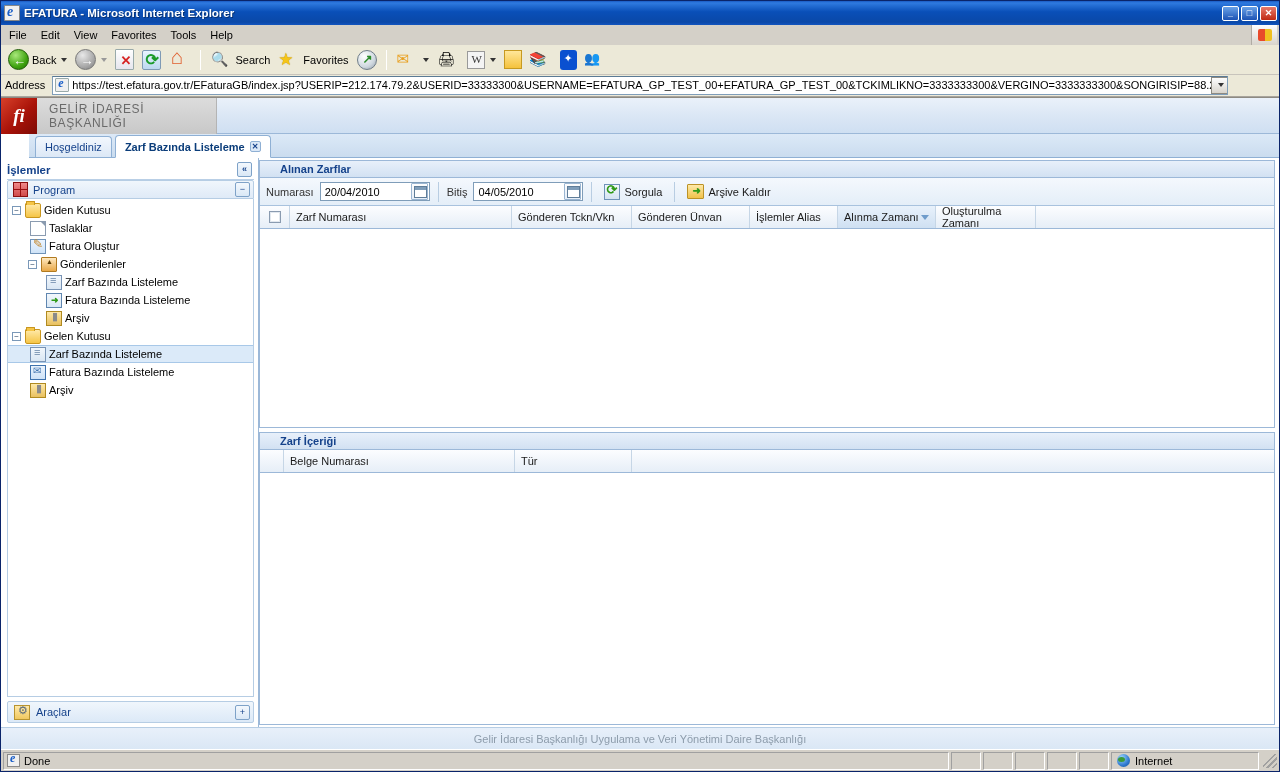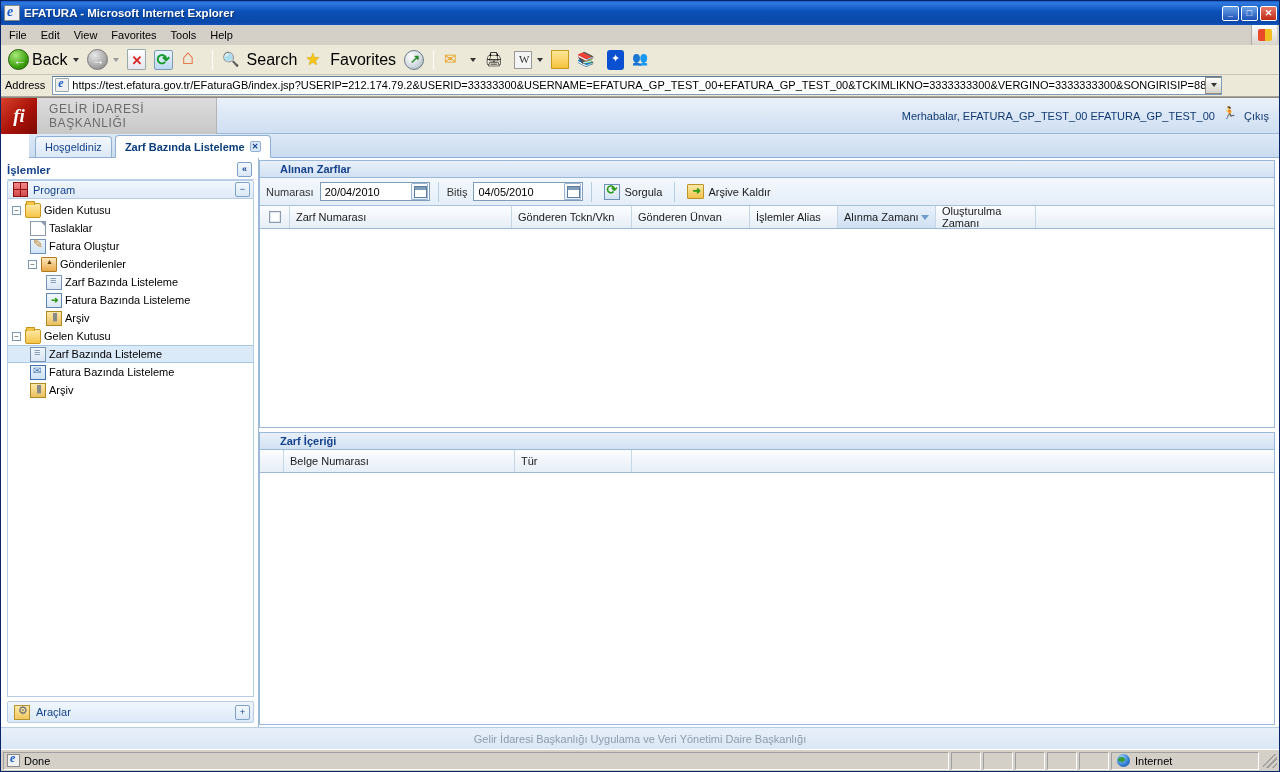--- a/index.html
+++ b/index.html
@@ -86,7 +86,7 @@
     border-bottom: 1px solid #c8c4bc;
   }
   .tbbtn { display: flex; align-items: center; gap: 3px; padding: 2px 3px; height: 26px; }
-  .tblabel { font-size: 16px; color: #000; }
+  .tblabel { font-size: 11px; color: #000; }
   .tbsep { width: 1px; height: 20px; background: #b5b0a6; margin: 0 4px; border-right: 1px solid #fff; }
   .caret { width: 0;height: 0;border-left: 3px solid transparent;border-right: 3px solid transparent;border-top: 4px solid #333; margin-left:2px;}
   .caret.dim { border-top-color: #999; }

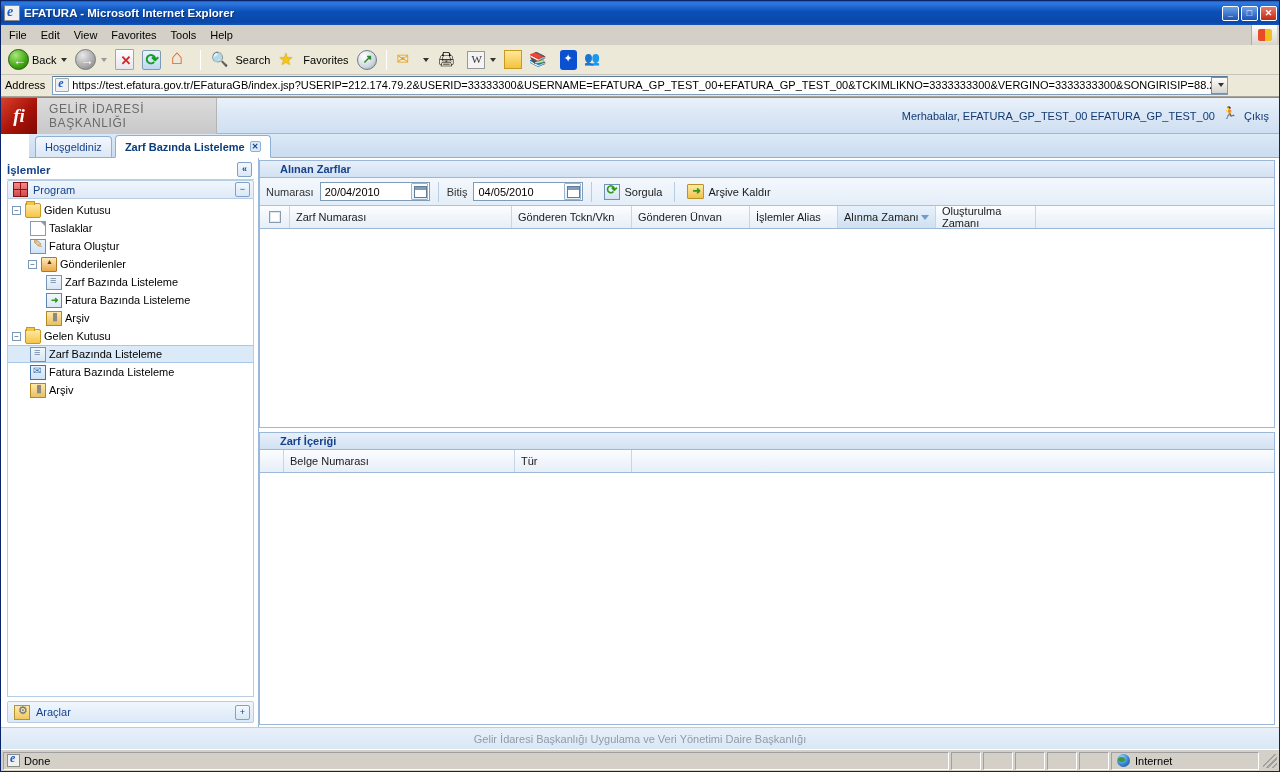--- a/index.html
+++ b/index.html
@@ -515,11 +515,6 @@
         <div class="brand-logo">fi</div>
         <div class="brand-text">GELİR İDARESİ BAŞKANLIĞI</div>
       </div>
-      <div class="hdr-right">
-        <span>Merhabalar, EFATURA_GP_TEST_00 EFATURA_GP_TEST_00</span>
-        <span class="ic-exit"></span>
-        <span>Çıkış</span>
-      </div>
     </div>
 
     <div class="tabstrip">

